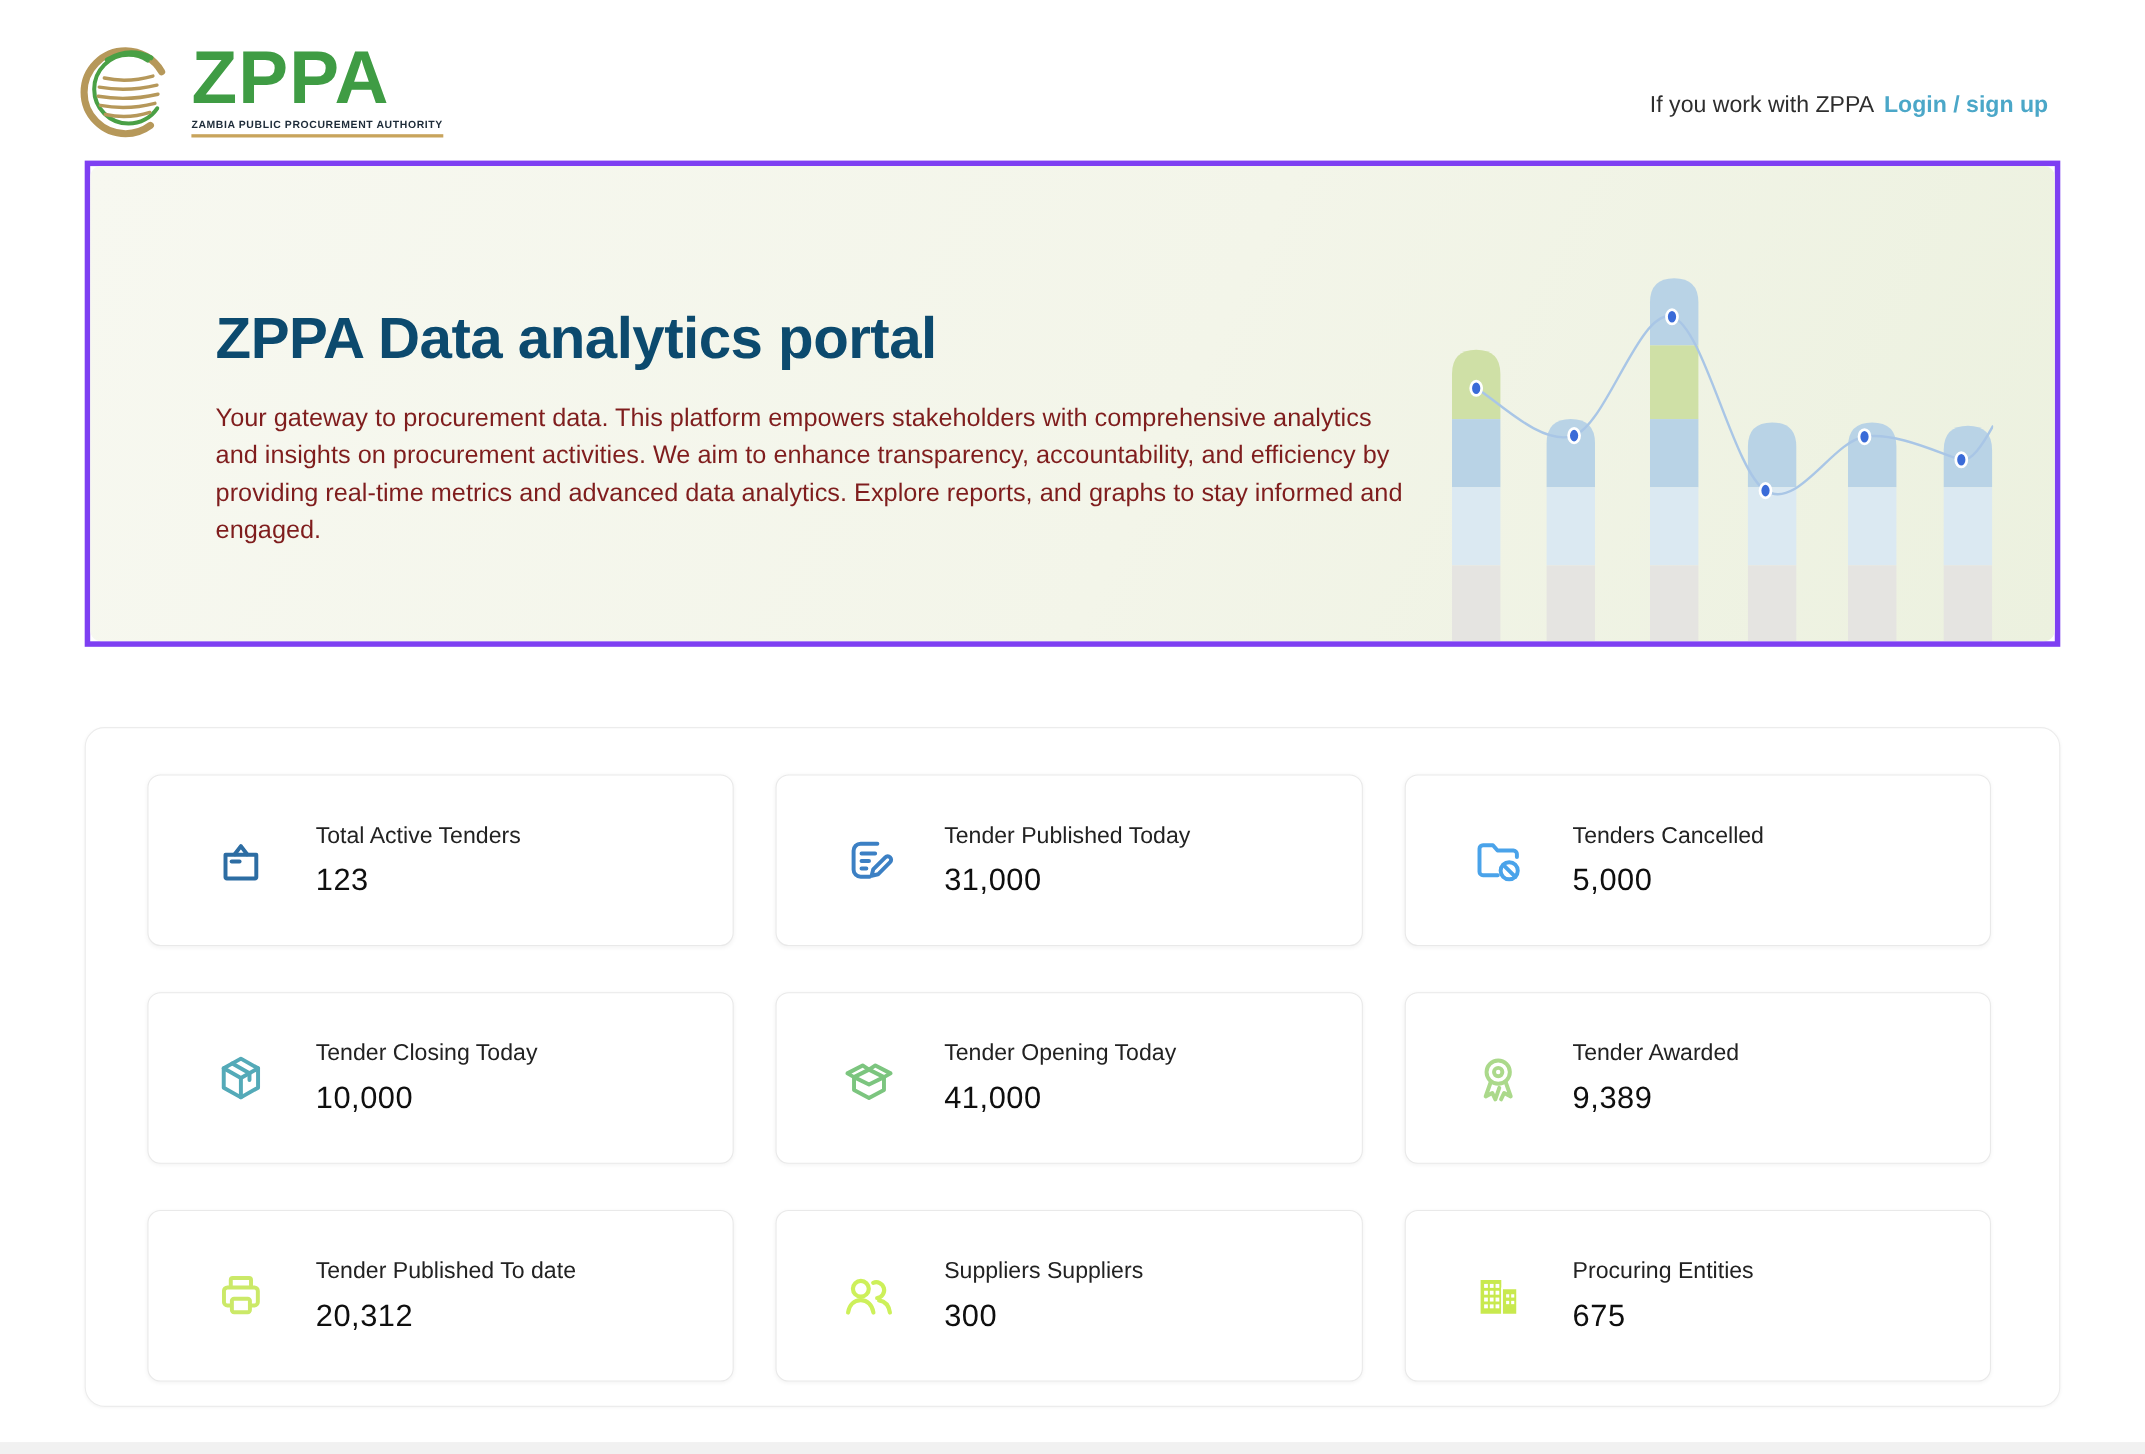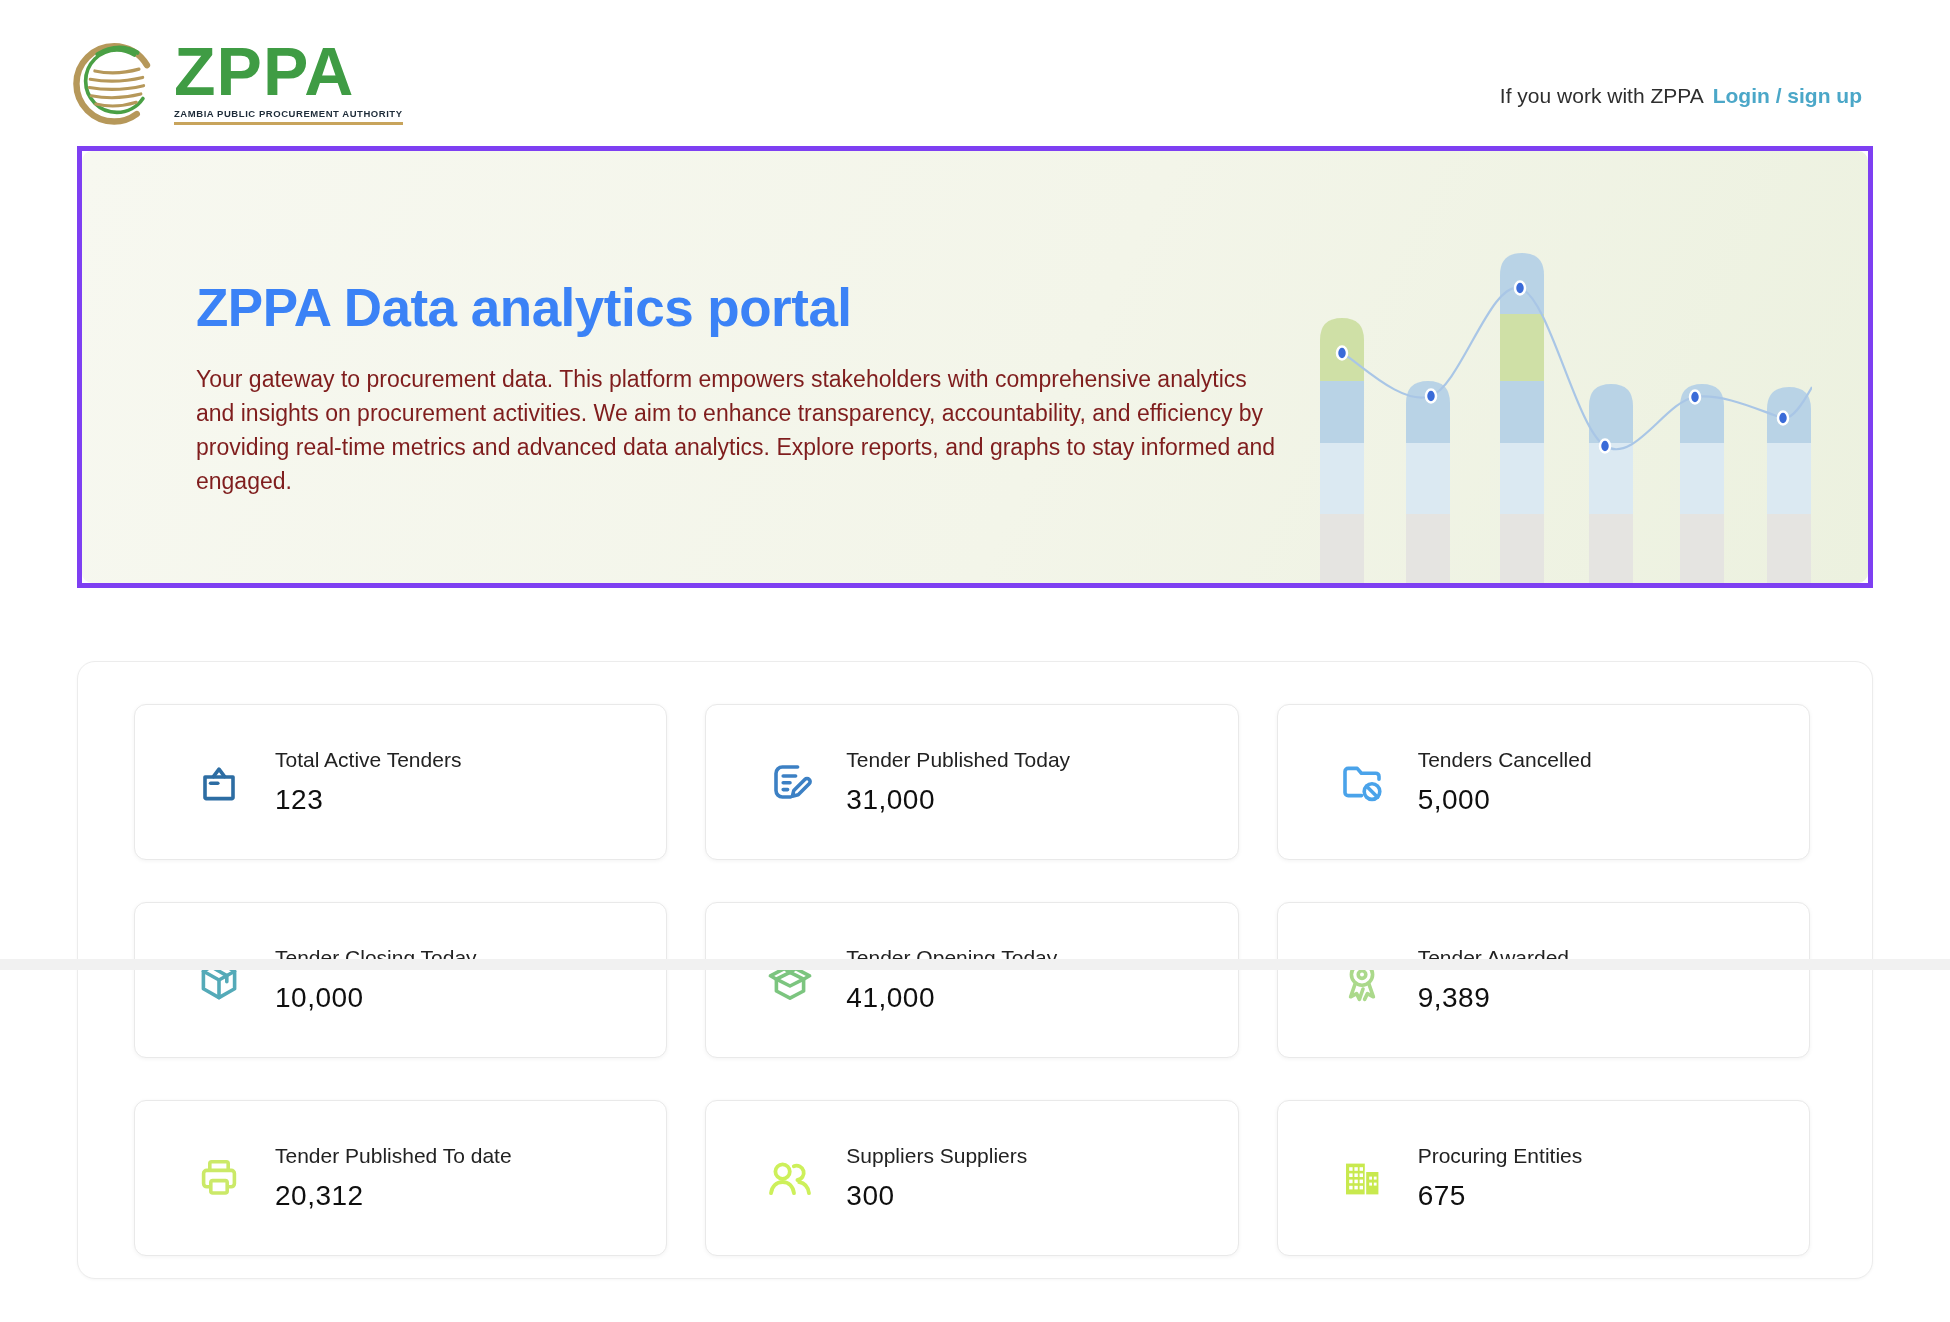--- a/index.html
+++ b/index.html
@@ -5,7 +5,7 @@
   * { margin:0; padding:0; box-sizing:border-box; }
   html,body { width:1950px; height:1322px; background:#ffffff; overflow:hidden;
     font-family:"Liberation Sans", sans-serif; }
-  .page { position:relative; width:1950px; height:970px; }
+  .page { position:relative; width:1950px; height:1322px; }
 
   
   .header { display:flex; justify-content:space-between; align-items:center;

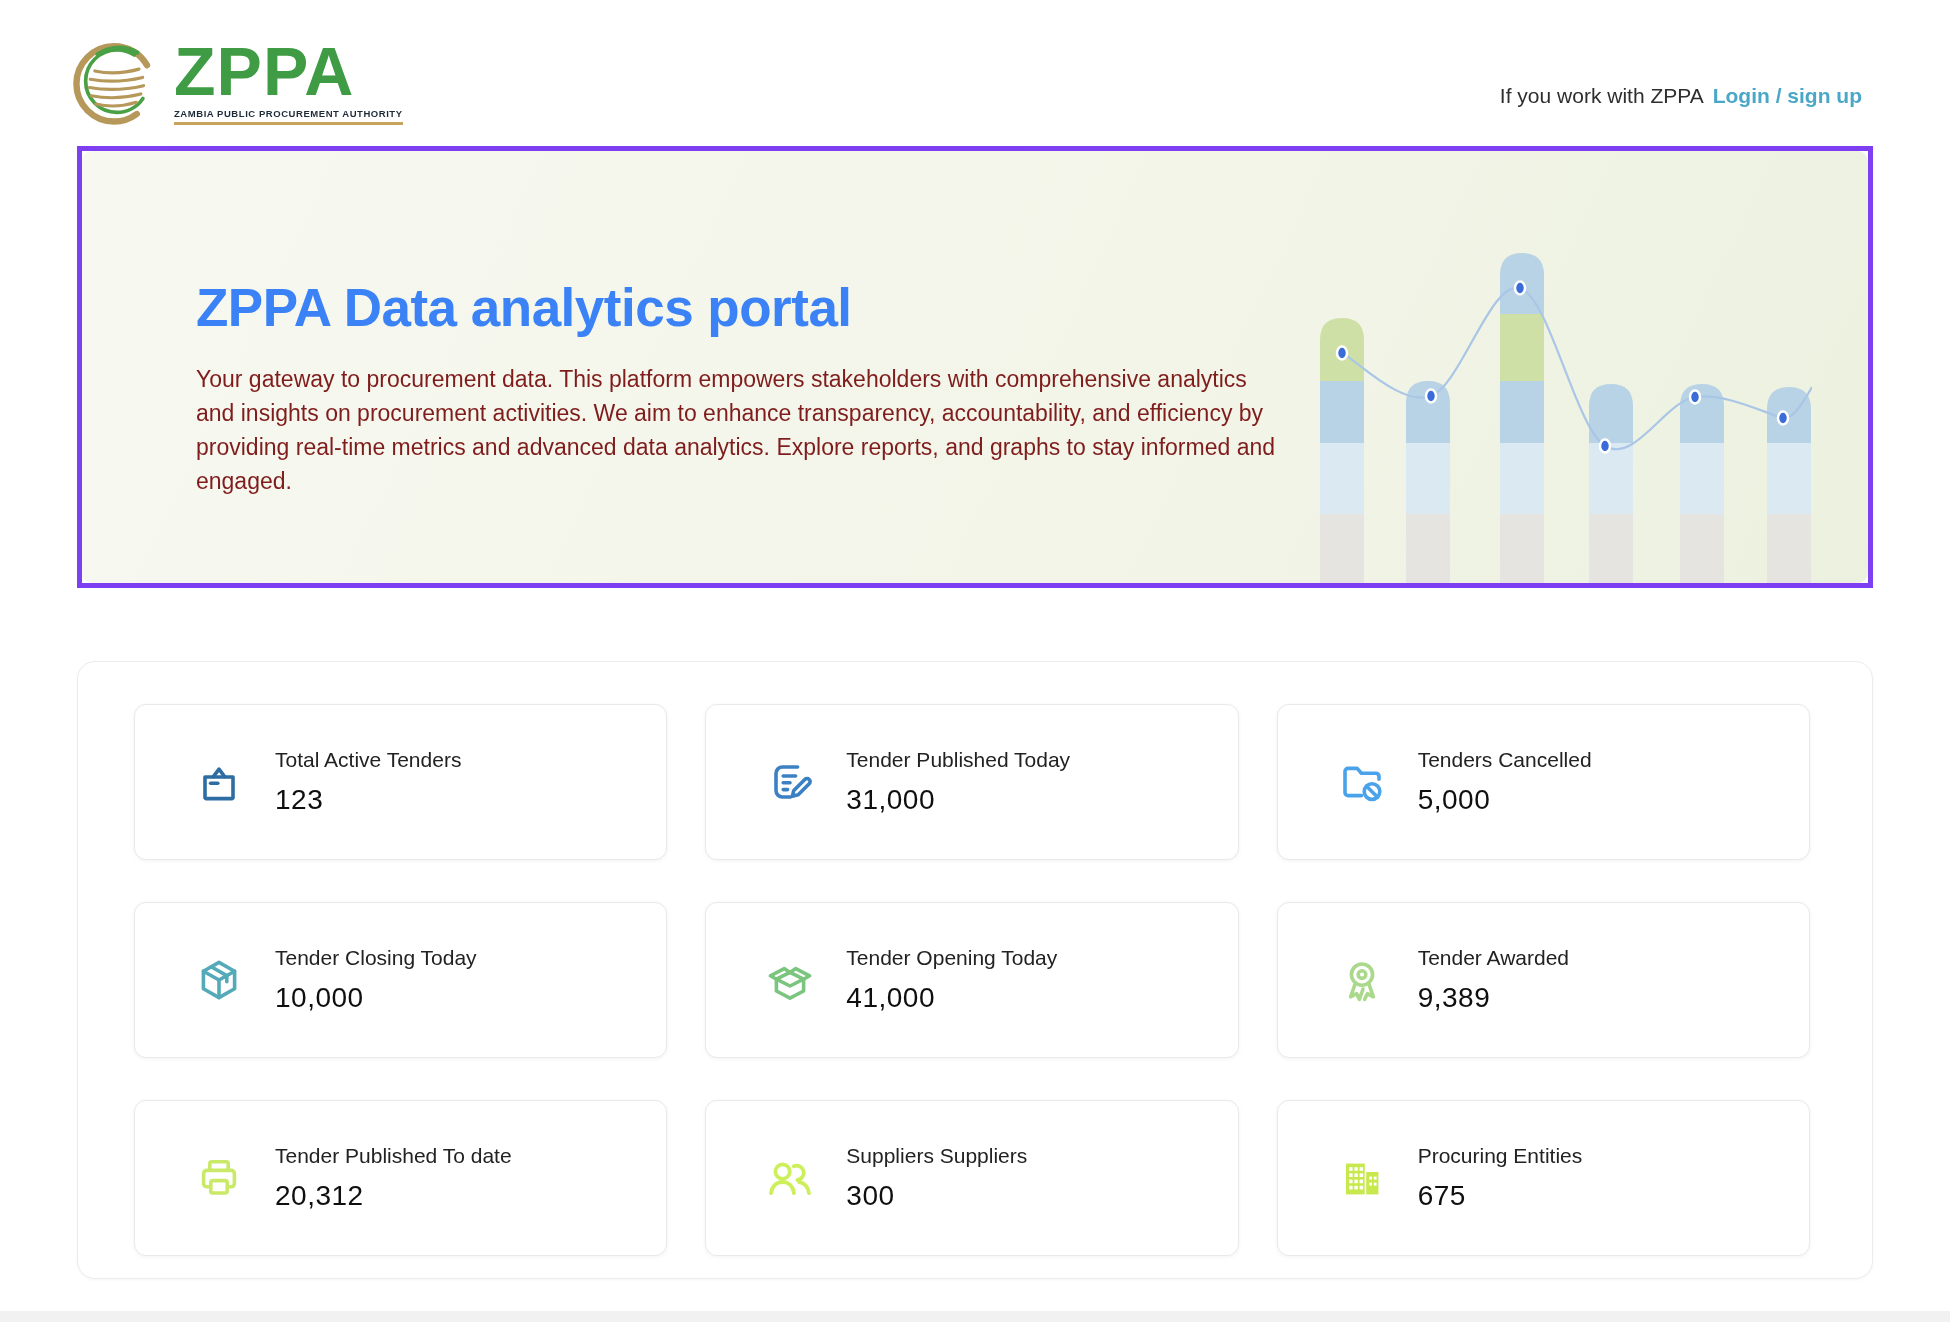--- a/index.html
+++ b/index.html
@@ -26,7 +26,7 @@
   .hero-bg { position:absolute; inset:0; border-radius:10px;
     background:linear-gradient(115deg,#f7f8f0 0%,#f3f5e9 55%,#ecf1df 100%); }
   .hero-content { position:relative; padding:126px 0 0 114px; max-width:1200px; }
-  .hero-title { font-size:53px; font-weight:bold; letter-spacing:-0.5px; color:#3b82f6; }
+  .hero-title { font-size:53px; font-weight:bold; letter-spacing:-0.5px; color:#0c4a6e; }
   .hero-desc { margin-top:24px; font-size:23px; line-height:34px; color:#7f1d1d; max-width:1080px; }
   .hero-chart { position:absolute; right:56px; bottom:0; width:492px; height:336px; }
 

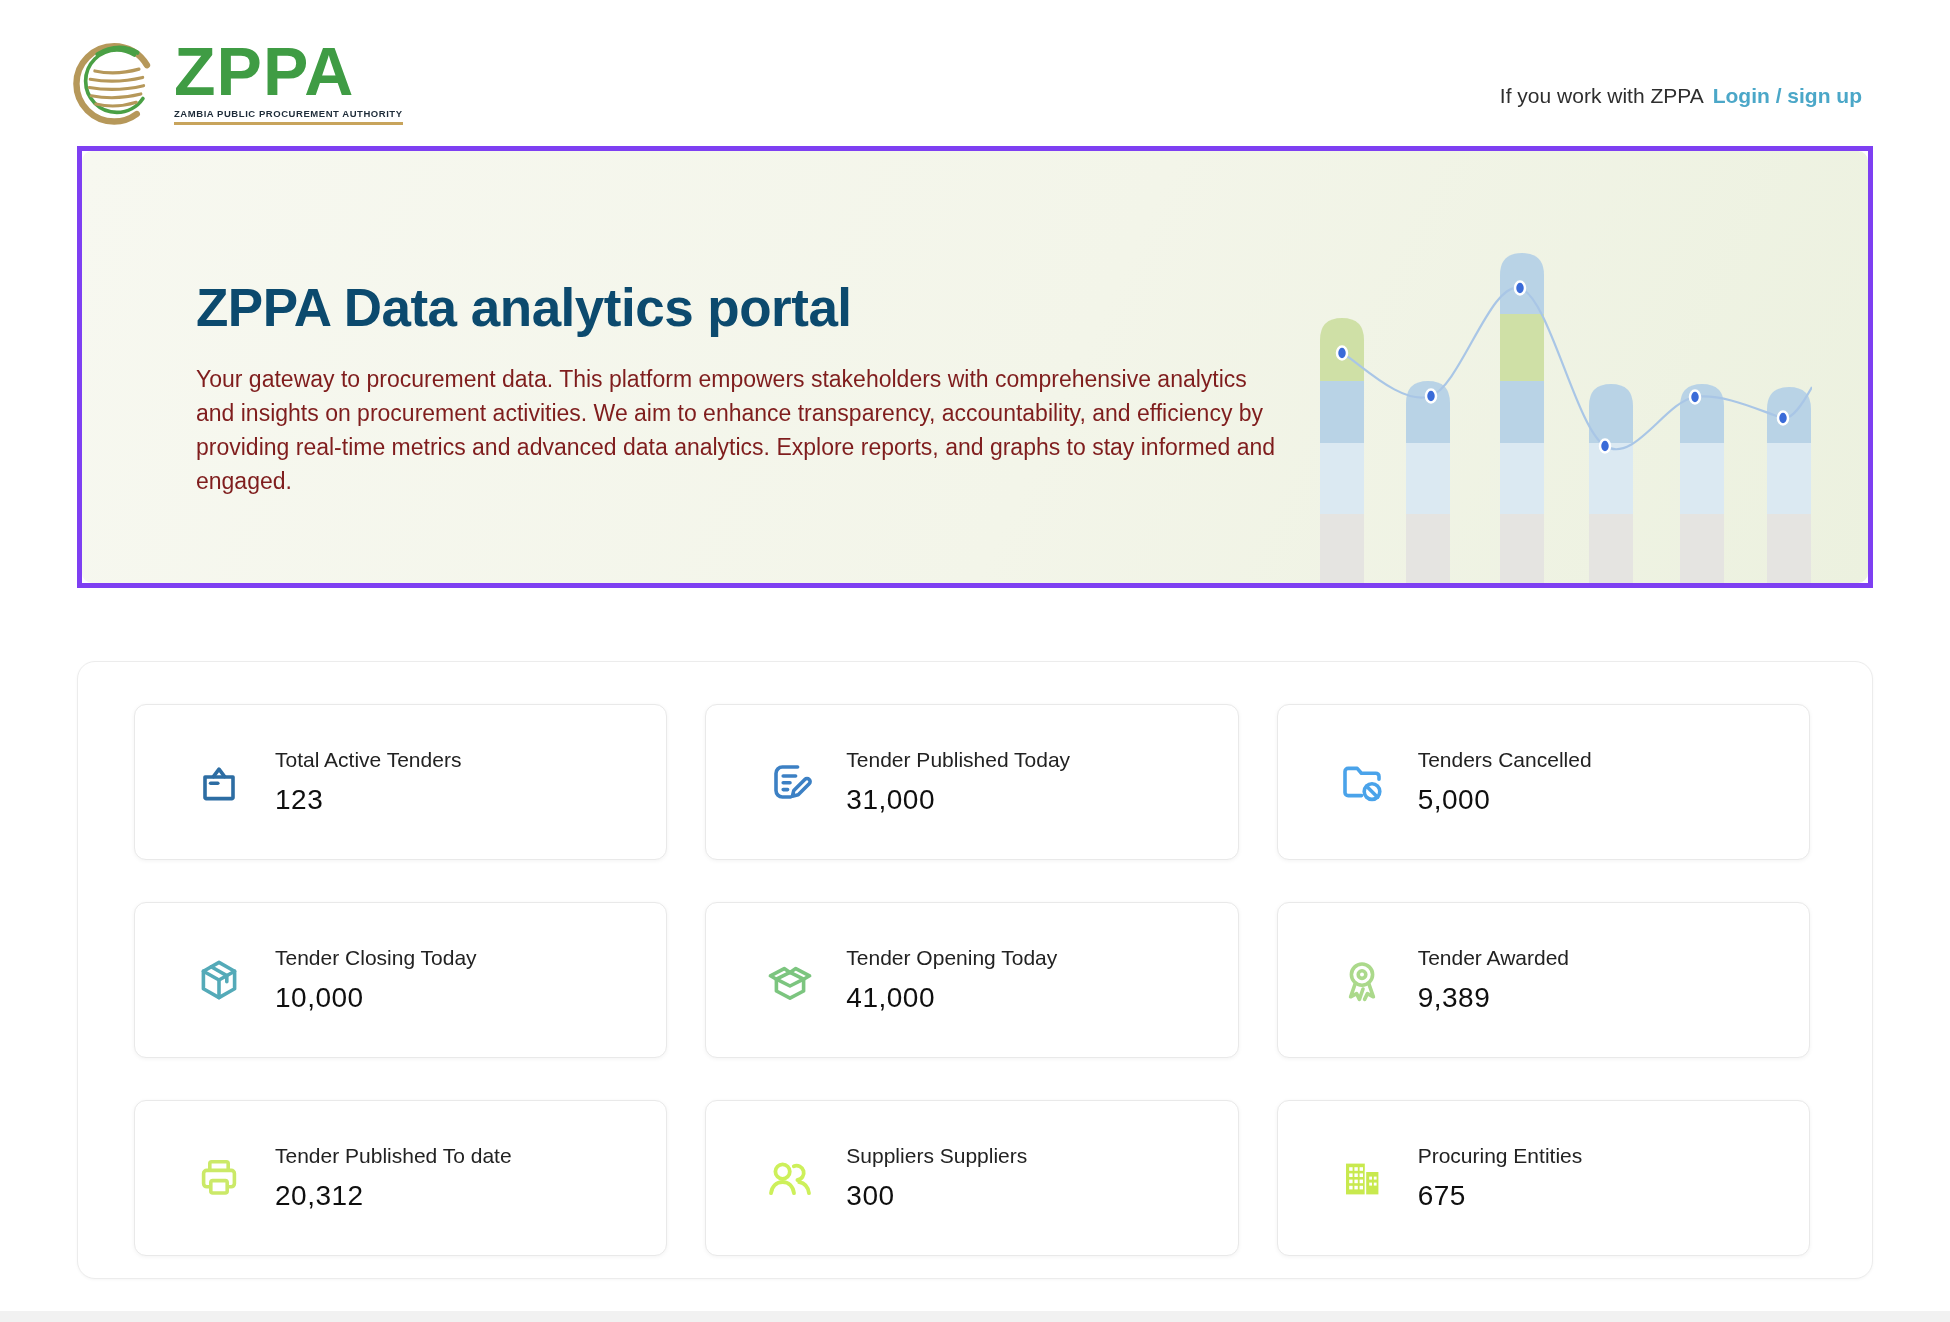--- a/index.html
+++ b/index.html
@@ -36,7 +36,7 @@
   .stats-grid { display:grid; grid-template-columns:repeat(3,1fr); column-gap:38px; row-gap:42px; }
   .stat-card { height:156px; background:#ffffff; border:1px solid #e9e9e9; border-radius:12px;
     box-shadow:0 1px 4px rgba(0,0,0,0.05); display:flex; align-items:center;
-    padding-left:60px; gap:32px; }
+    padding-left:60px; gap:44px; }
   .card-icon { width:48px; height:48px; flex:0 0 auto; }
   .card-icon svg { width:48px; height:48px; display:block; }
   .stat-text { display:flex; flex-direction:column; }

